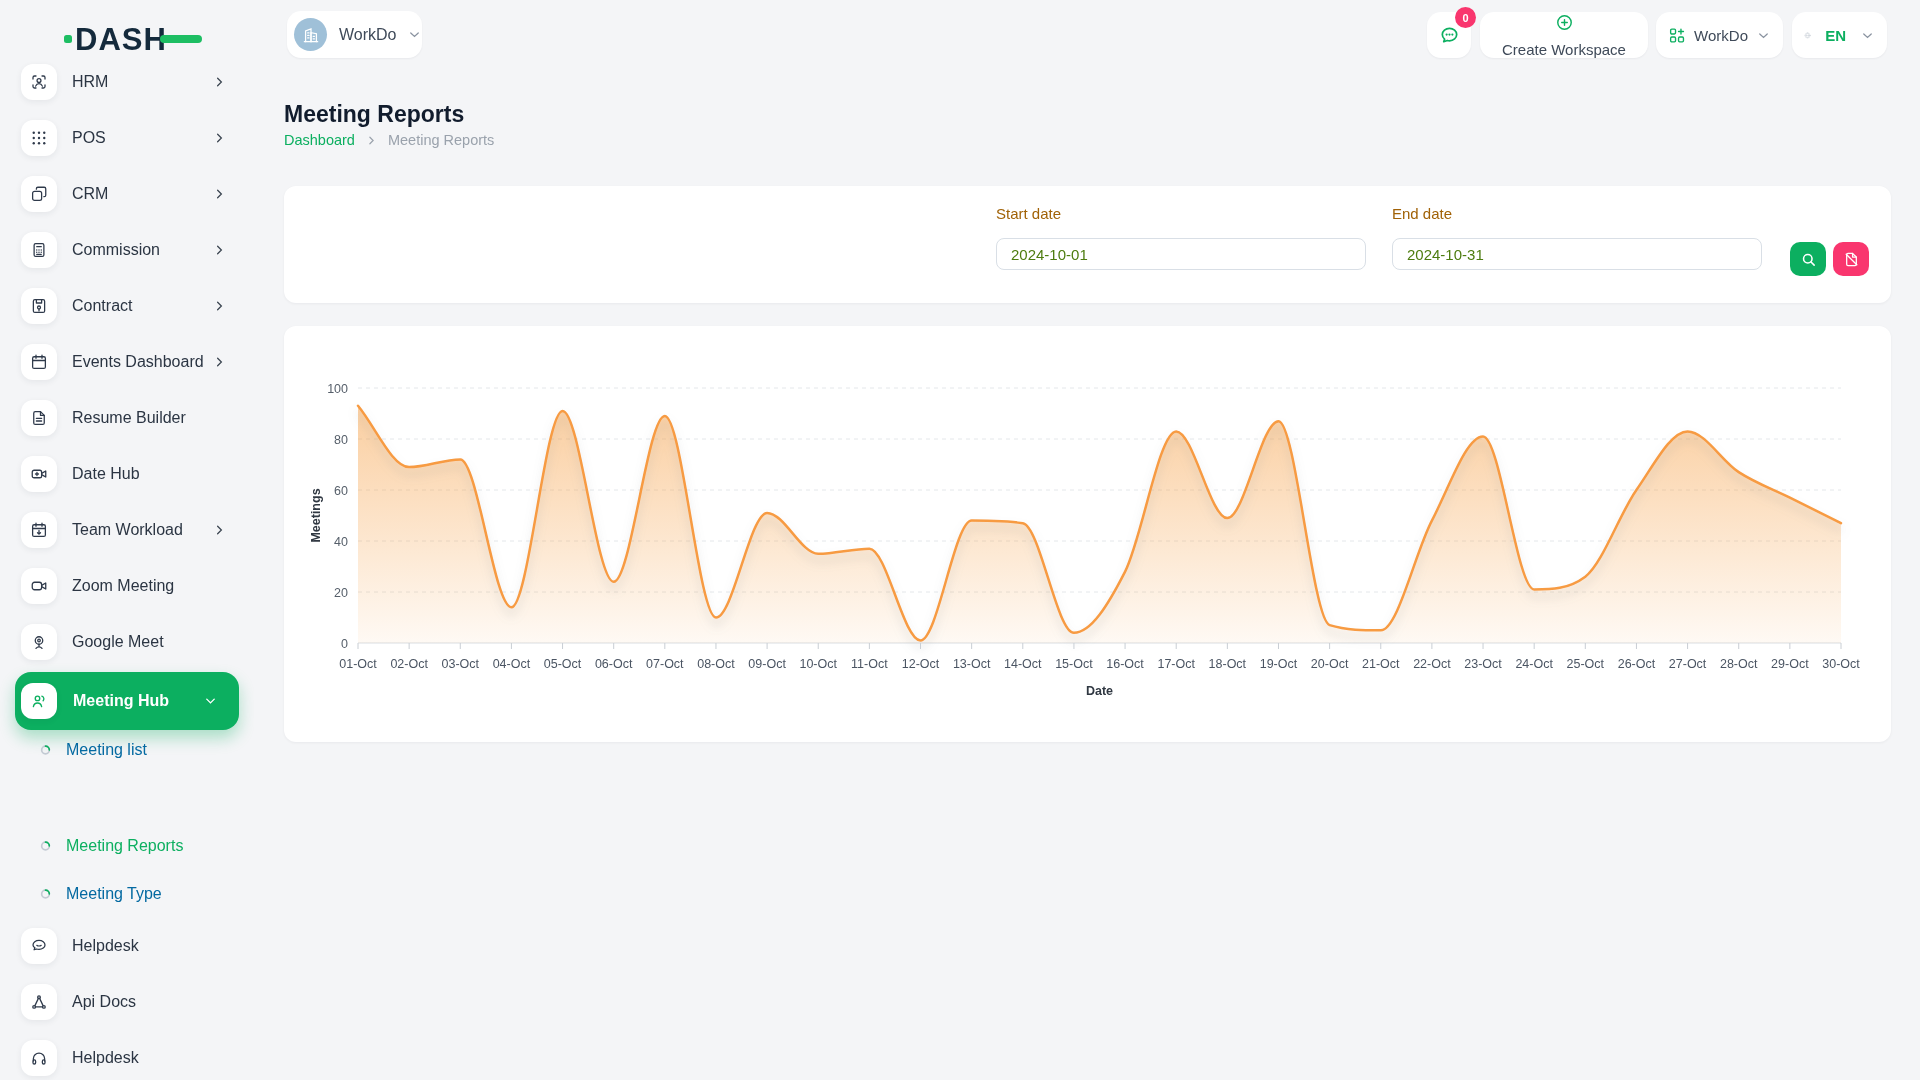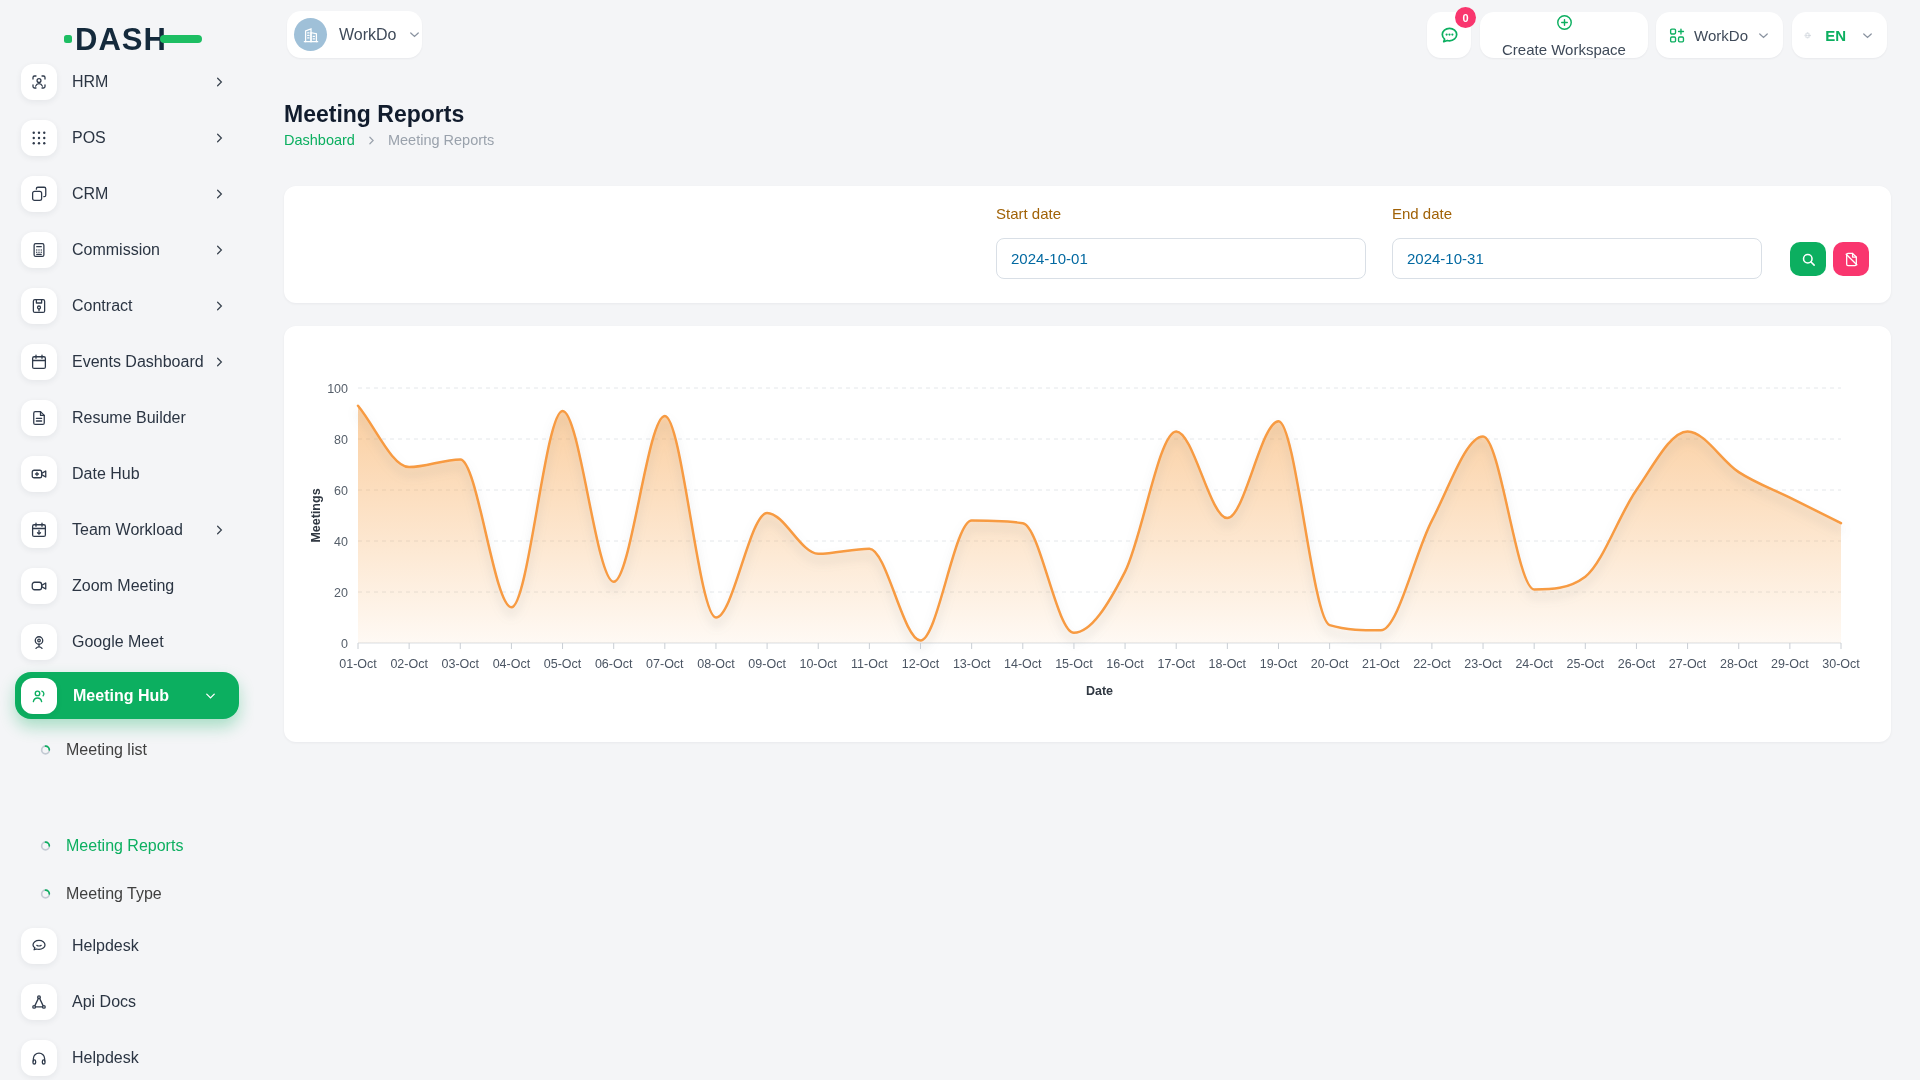--- a/index.html
+++ b/index.html
@@ -49,8 +49,8 @@
         box-shadow:0 1px 3px rgba(16,24,40,.05);}
   .filter-card{top:186px;height:117px;}
   .field-label{position:absolute;top:19px;font-size:15px;color:#a16207;}
-  .date-input{position:absolute;top:52px;width:370px;height:41px;box-sizing:border-box;border:1px solid #d9dfe6;
-        border-radius:8px;padding:0 14px;font-size:15px;color:#0369a1;background:#fff;outline:none;
+  .date-input{position:absolute;top:52px;width:370px;height:32px;box-sizing:border-box;border:1px solid #d9dfe6;
+        border-radius:8px;padding:0 14px;font-size:15px;color:#4d7c0f;background:#fff;outline:none;
         font-family:"Liberation Sans","DejaVu Sans",sans-serif;}
   .sq-btn{position:absolute;top:56px;width:36px;height:34px;border:none;border-radius:10px;display:flex;
         align-items:center;justify-content:center;cursor:pointer;padding:0;}

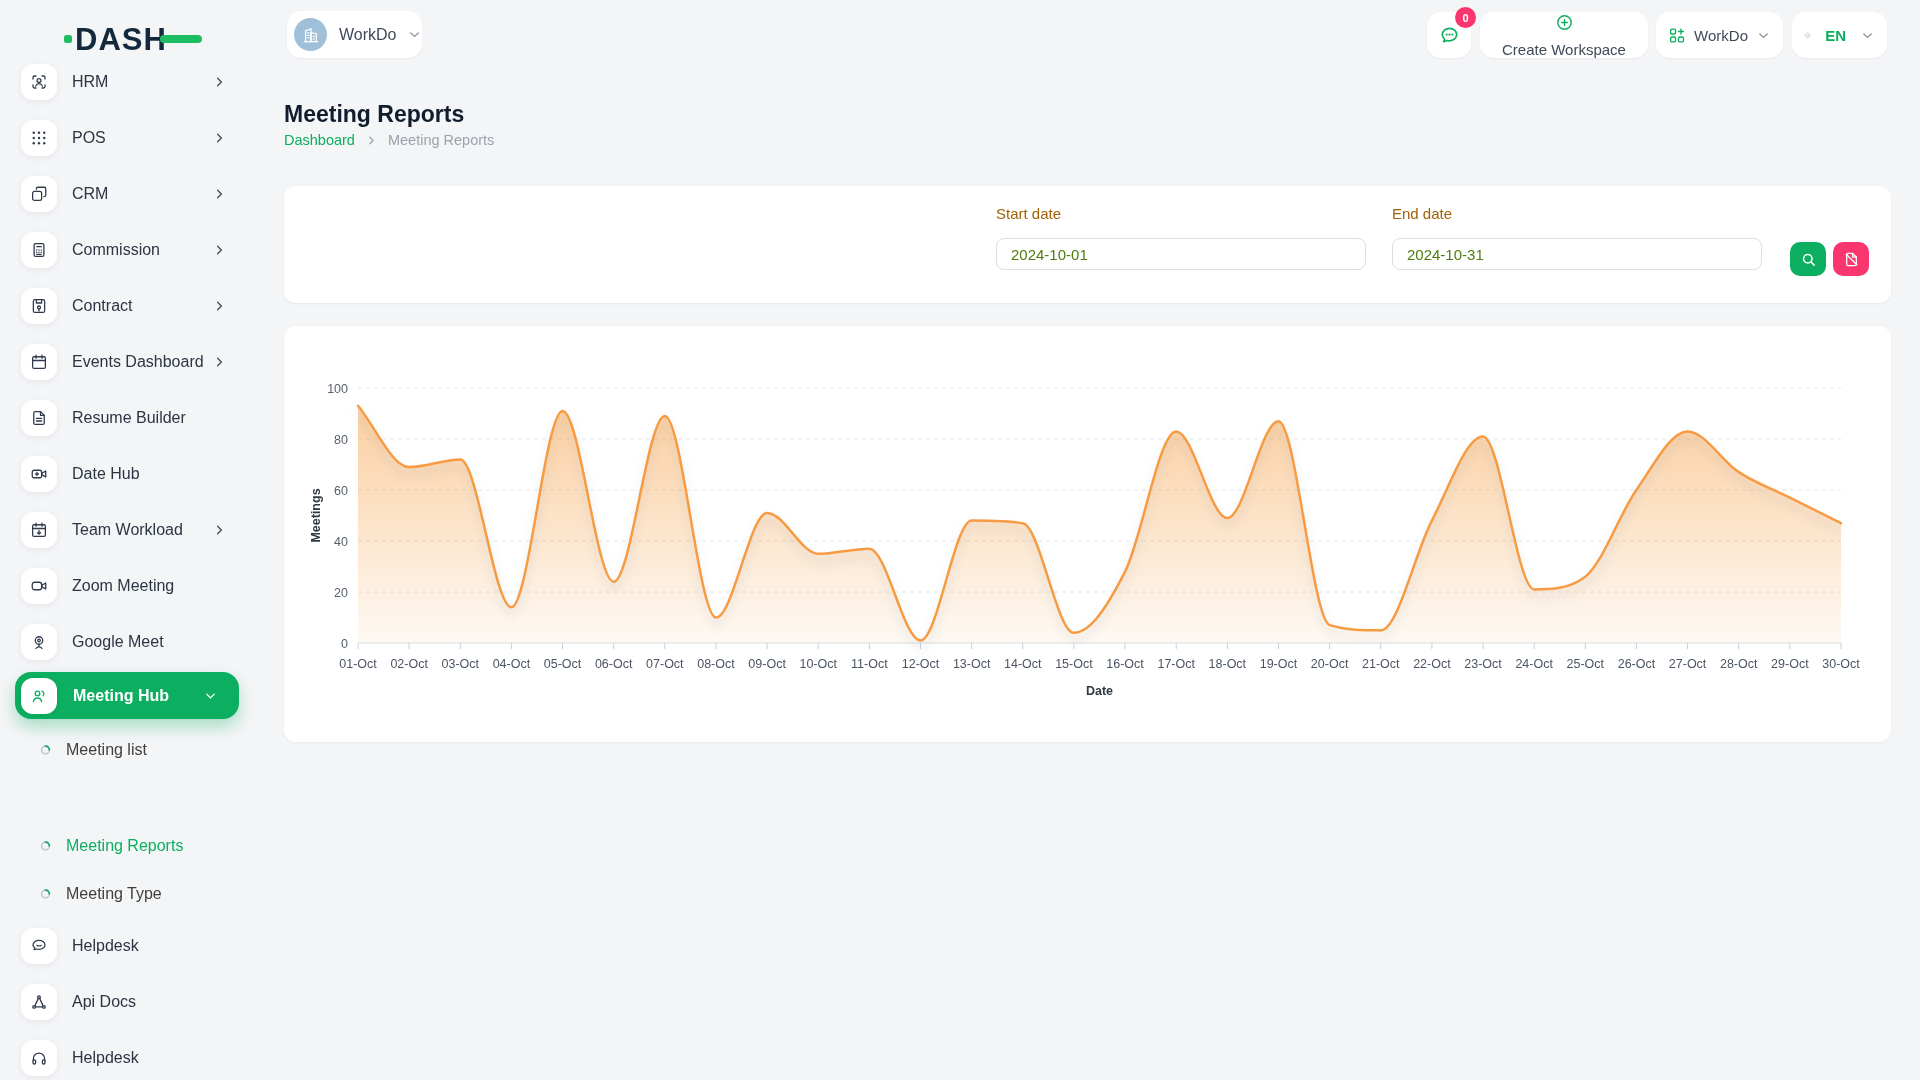--- a/index.html
+++ b/index.html
@@ -28,7 +28,7 @@
         box-shadow:0 2px 6px rgba(35,45,60,.07);display:flex;align-items:center;justify-content:center;color:#2f3a4b;}
   .nav-label{position:absolute;left:72px;top:50%;transform:translateY(-50%);font-size:16px;color:#2b3543;white-space:nowrap;}
   .nav-chevron{position:absolute;left:212px;top:50%;transform:translateY(-50%);display:flex;color:#39434f;}
-  .nav-item.active-pill{left:15px;width:224px;height:47px;background:#0CAF60;border-radius:16px;
+  .nav-item.active-pill{left:15px;width:224px;height:58px;background:#0CAF60;border-radius:16px;
         box-shadow:0 8px 16px rgba(12,175,96,.32);}
   .nav-item.active-pill .chip{left:6px;color:#0CAF60;}
   .nav-item.active-pill .nav-label{left:58px;color:#fff;font-weight:700;}

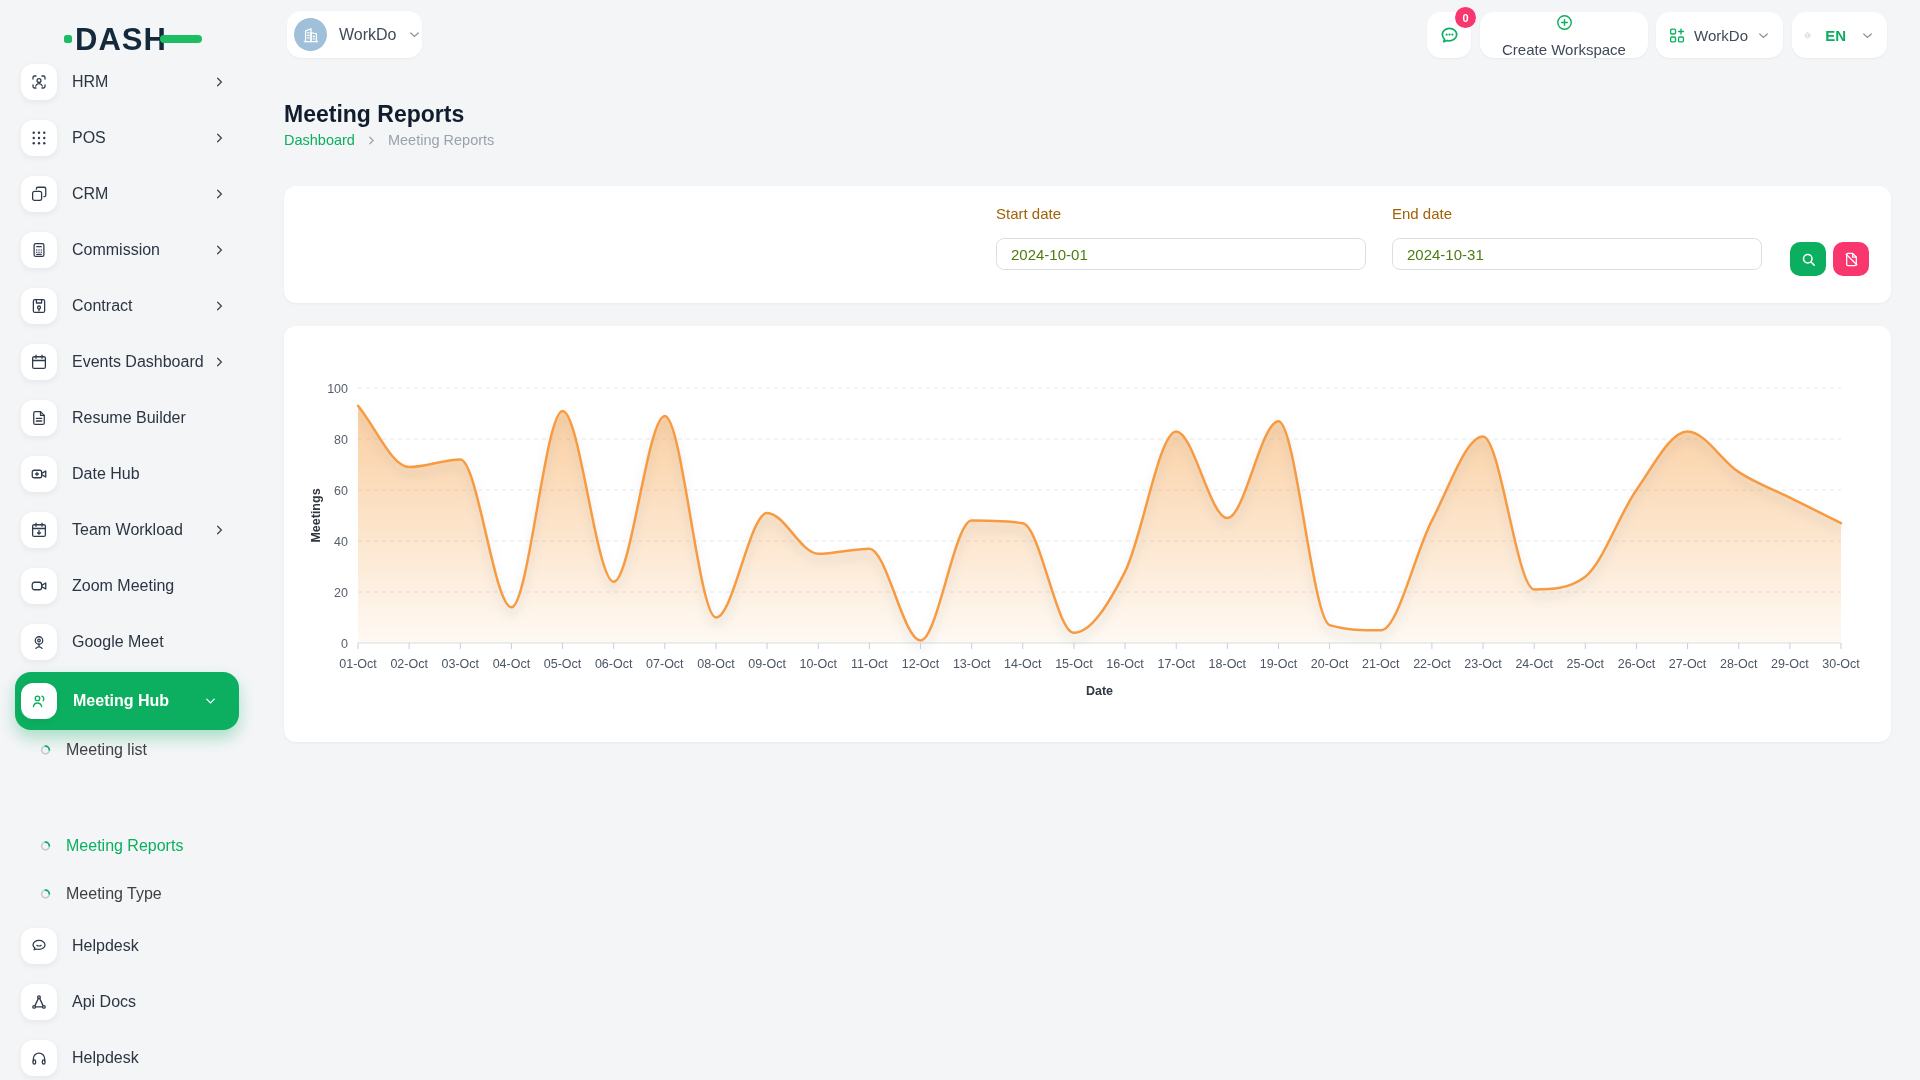--- a/index.html
+++ b/index.html
@@ -35,7 +35,7 @@
   .nav-item.active-pill .nav-chevron{left:188px;color:#fff;}
   .nav-sub{position:absolute;left:0;width:254px;height:48px;cursor:pointer;}
   .sub-bullet{position:absolute;left:40px;top:50%;transform:translateY(-50%);display:flex;}
-  .sub-label{position:absolute;left:66px;top:50%;transform:translateY(-50%);font-size:16px;color:#404040;white-space:nowrap;}
+  .sub-label{position:absolute;left:66px;top:50%;transform:translateY(-50%);font-size:16px;color:#0369a1;white-space:nowrap;}
   .nav-sub.current .sub-label{color:#0CAF60;}
 
   

